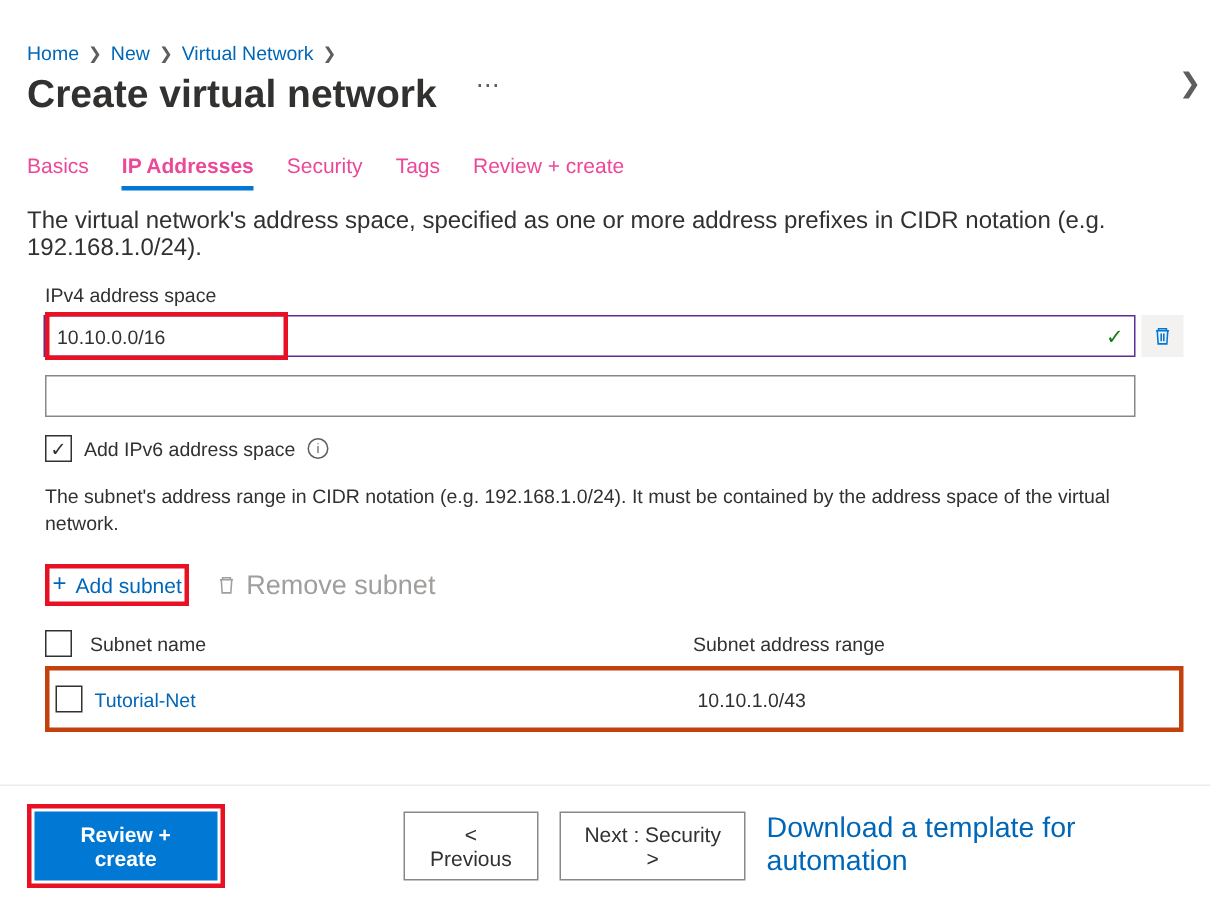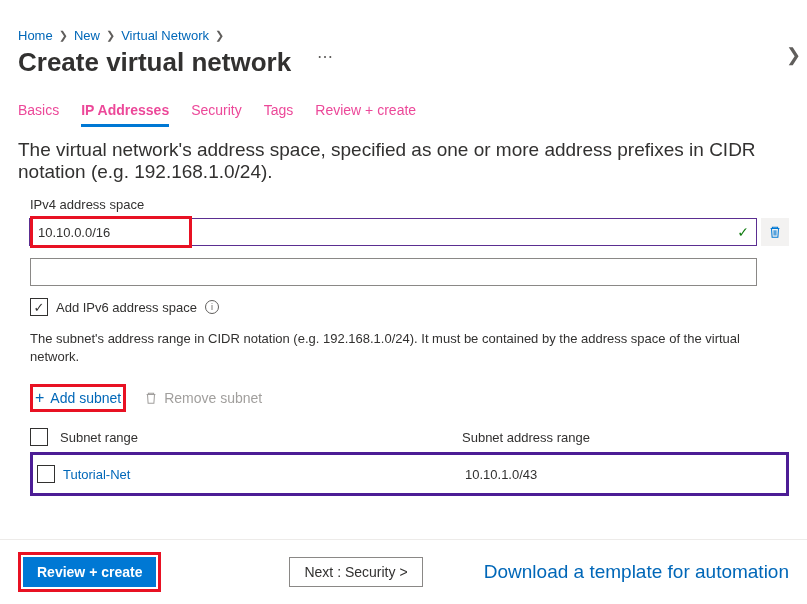--- a/index.html
+++ b/index.html
@@ -23,7 +23,7 @@
     .tabs { display: flex; gap: 22px; border-bottom: 0px; margin-bottom: 12px; }
     .tab { padding: 6px 0; font-size: 14px; color: #ec4899; cursor: pointer; }
     .tab.active { font-weight: 600; border-bottom: 3px solid #0078d4; }
-    .desc { font-size: 19px; color: #323130; margin-bottom: 14px; }
+    .desc { font-size: 16px; color: #323130; margin-bottom: 14px; }
     .label { font-size: 13px; color: #323130; margin-bottom: 4px; padding-left: 12px; }
     .input-group { display: flex; align-items: center; margin-bottom: 10px; padding-left: 12px; }
     .text-input {

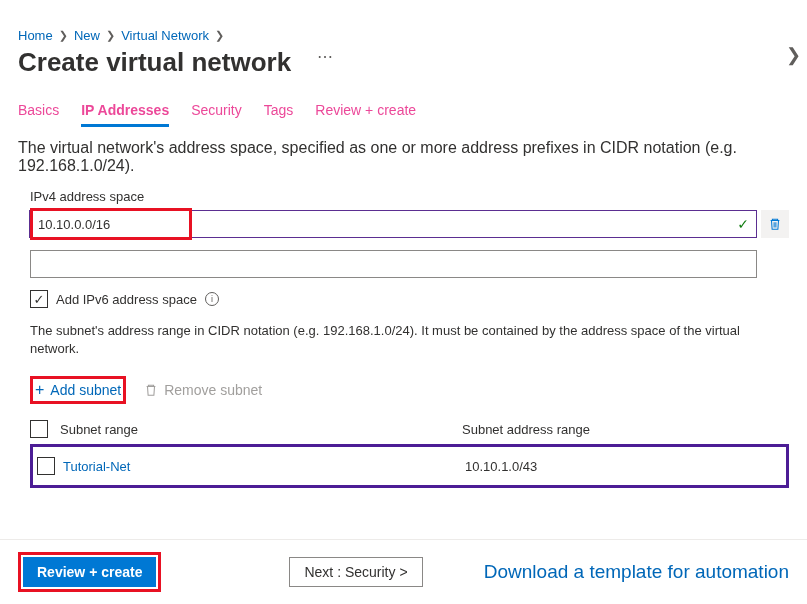--- a/index.html
+++ b/index.html
@@ -49,7 +49,7 @@
     .subnet-actions { display: flex; gap: 18px; margin-left: 12px; margin-bottom: 10px; align-items: center; }
     .add-subnet { color: #0067b8; display: flex; align-items: center; gap: 6px; cursor: pointer; font-size: 14px; }
     .plus-icon { font-size: 16px; font-weight: 400; }
-    .remove-subnet { color: #a19f9d; display: flex; align-items: center; gap: 6px; font-size: 14px; }
+    .remove-subnet { color: #a19f9d; display: flex; align-items: center; gap: 6px; font-size: 18px; }
     .table-wrap { margin-left: 12px; }
     .table-header { display: flex; align-items: center; padding: 6px 0; border-bottom: 0; }
     .col-check { width: 30px; }

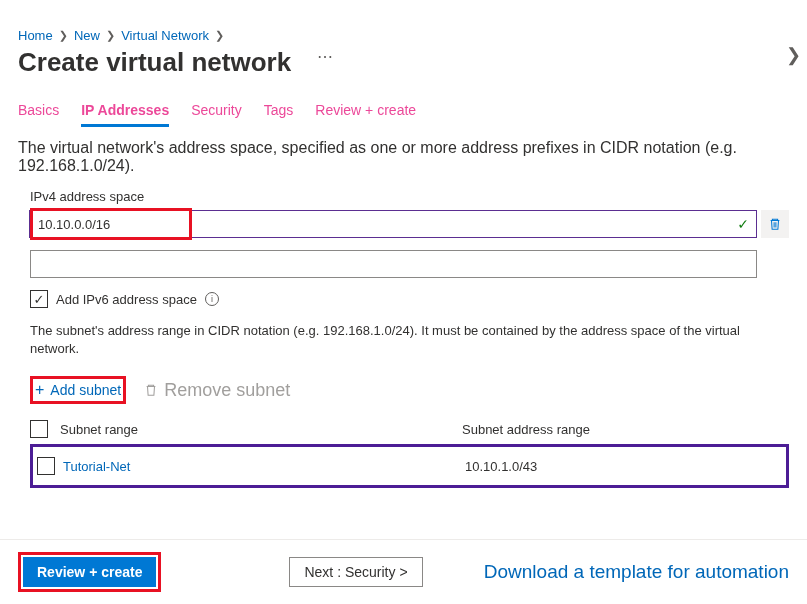--- a/index.html
+++ b/index.html
@@ -156,7 +156,7 @@
       <div class="col-check">
           <div class="row-check"></div>
         </div>
-      <div class="col-name">Subnet range</div>
+      <div class="col-name">Subnet name</div>
       <div class="col-range">Subnet address range</div>
     </div>
     <div class="table-row hl-row" style="padding-left:4px;">

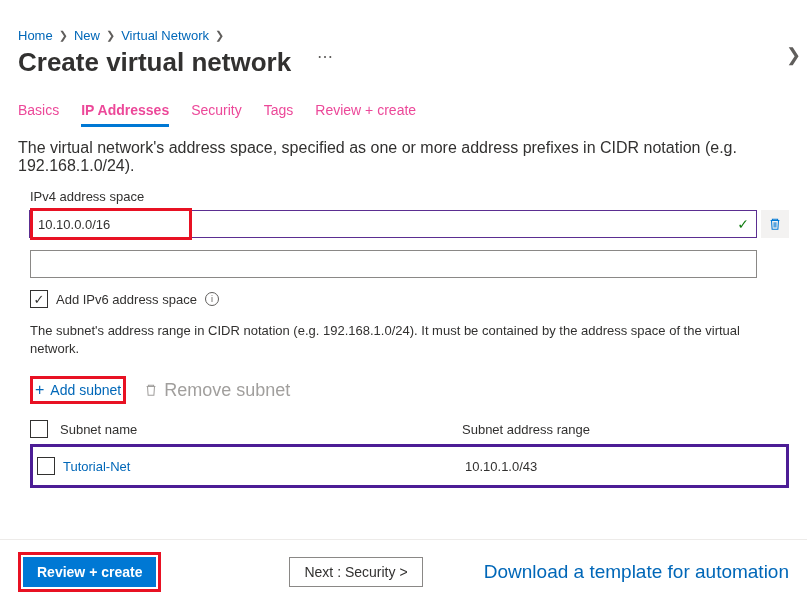--- a/index.html
+++ b/index.html
@@ -75,7 +75,7 @@
     .footer-spacer { width: 100px; }
     .hl-red { border: 3px solid #e81123; padding: 2px; display: inline-block; }
     .hl-wrap-input { border: 3px solid #e81123; padding: 1px; display: inline-flex; }
-    .hl-row { border: 3px solid #4c1d95; }
+    .hl-row { border: 3px solid #c2410c; }
     .chevrons { position: absolute; right: 6px; top: 44px; color: #605e5c; font-size: 18px; }
     .trash-svg { width: 14px; height: 14px; }
   </style>

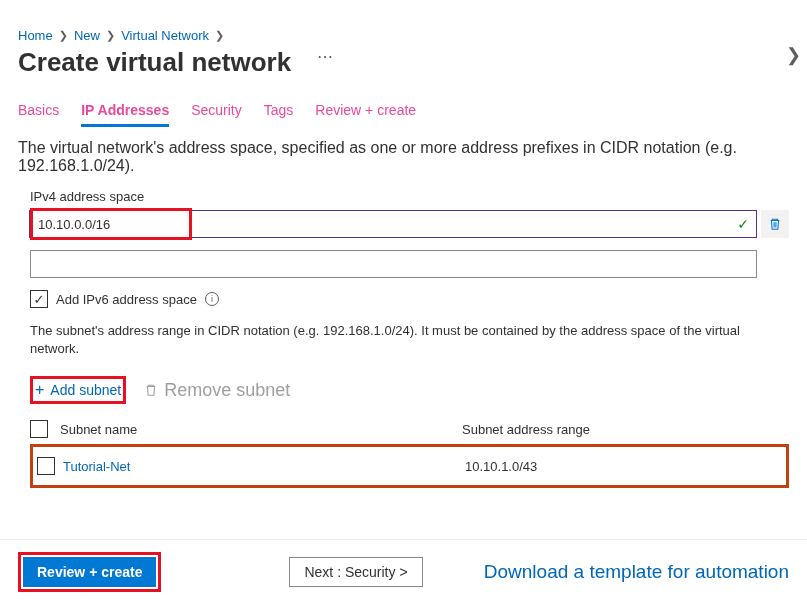--- a/index.html
+++ b/index.html
@@ -174,6 +174,7 @@
     <button class="btn-primary">Review + create</button>
   </span>
   <span class="footer-spacer"></span>
+  <button class="btn-secondary">&lt;  Previous</button>
   <button class="btn-secondary">Next : Security  &gt;</button>
   <a class="footer-link">Download a template for automation</a>
 </div>

